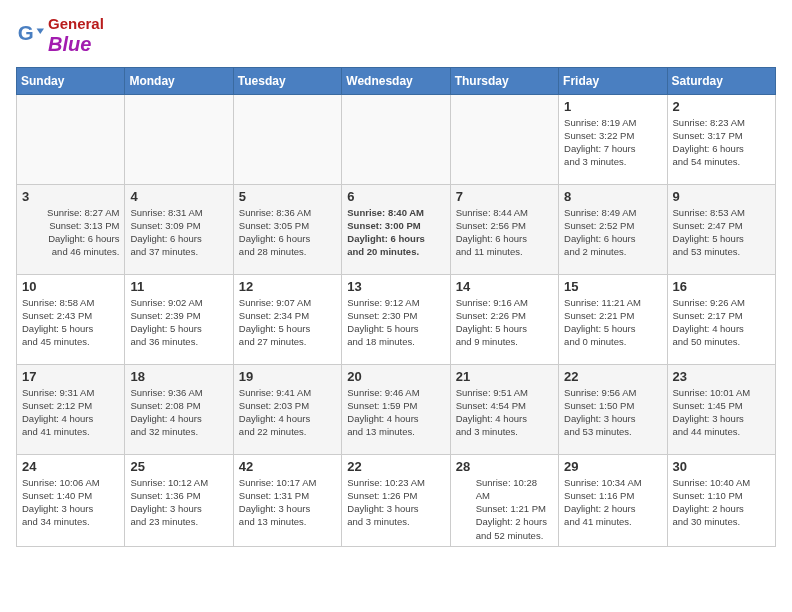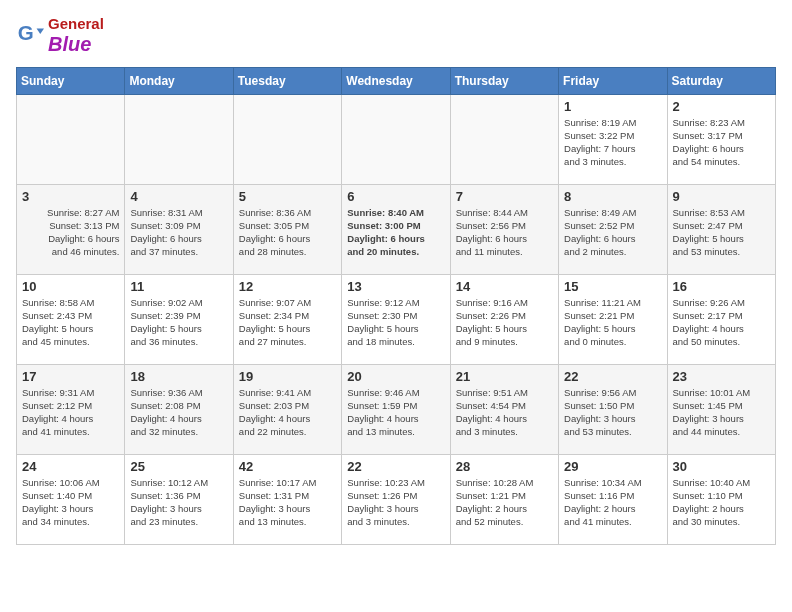--- a/index.html
+++ b/index.html
@@ -307,7 +307,7 @@
         </td>
         <td>
           <span class="day-num">28</span>
-          <div class="day-info" style="white-space: pre-line;">Sunrise: 10:28 AM
+          <div class="day-info" style="white-space: pre-line; margin-left: 20px;">Sunrise: 10:28 AM
 Sunset: 1:21 PM
 Daylight: 2 hours
 and 52 minutes.</div>

